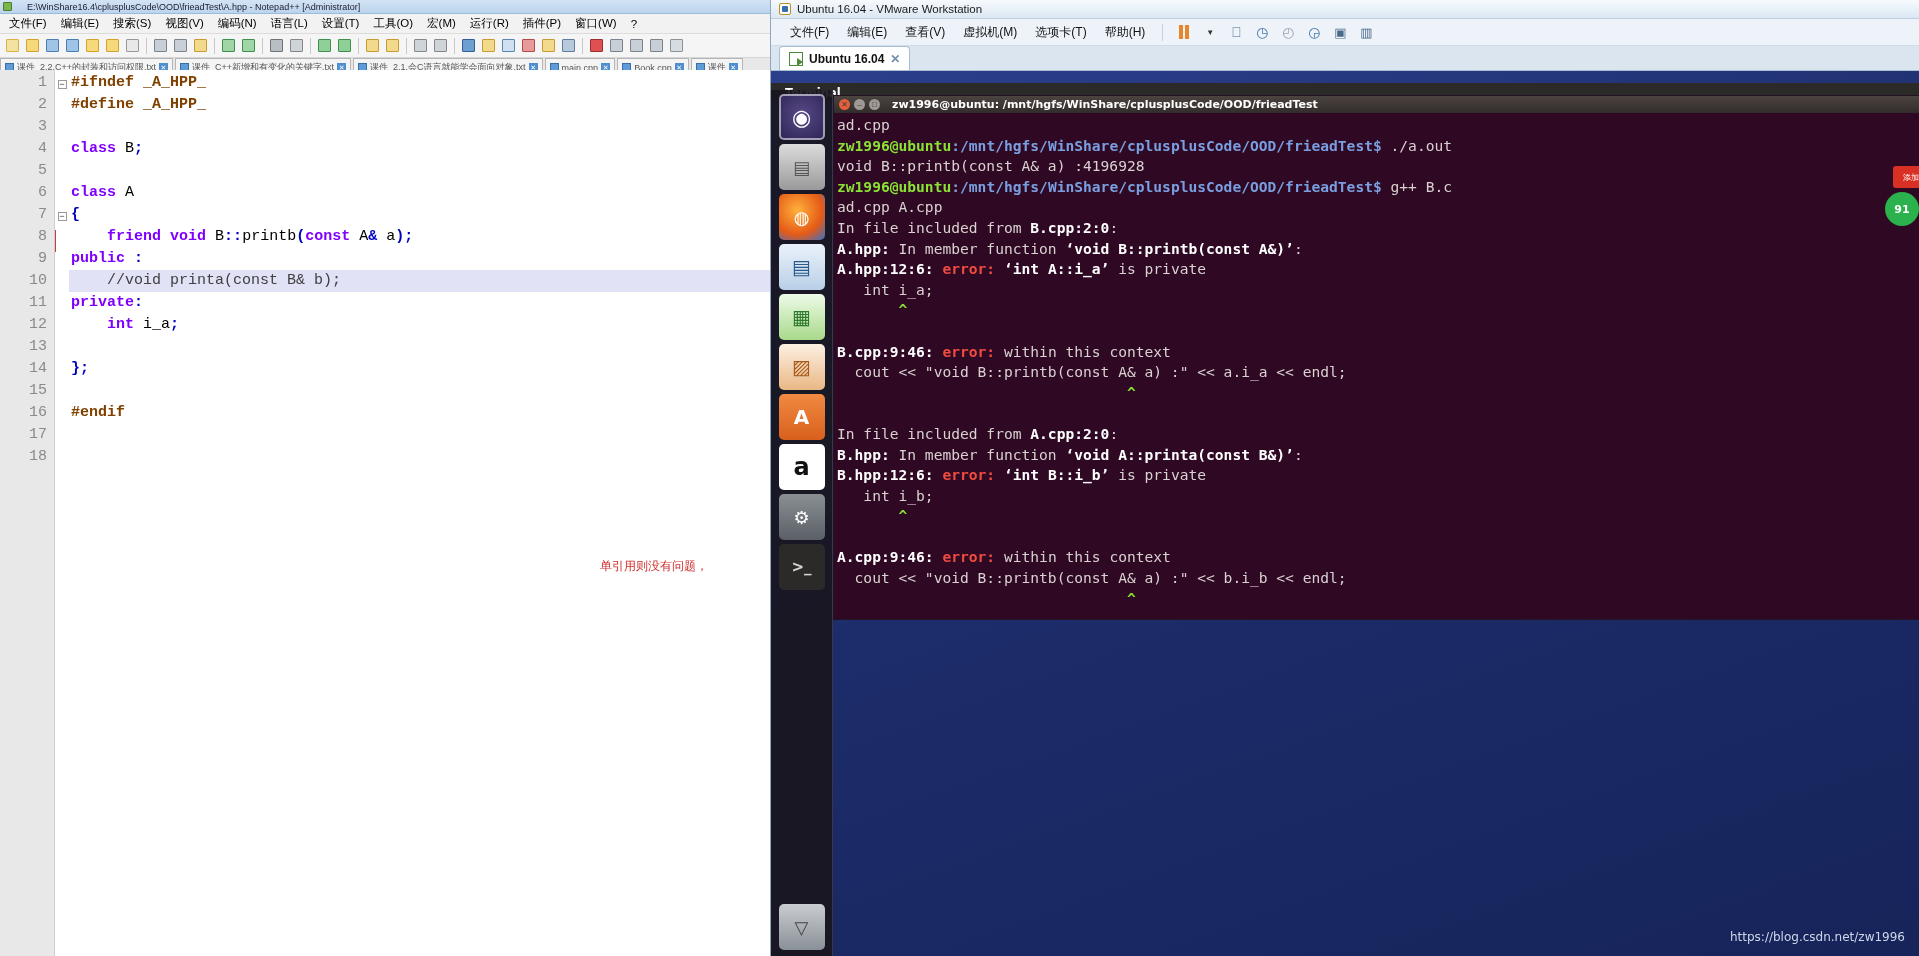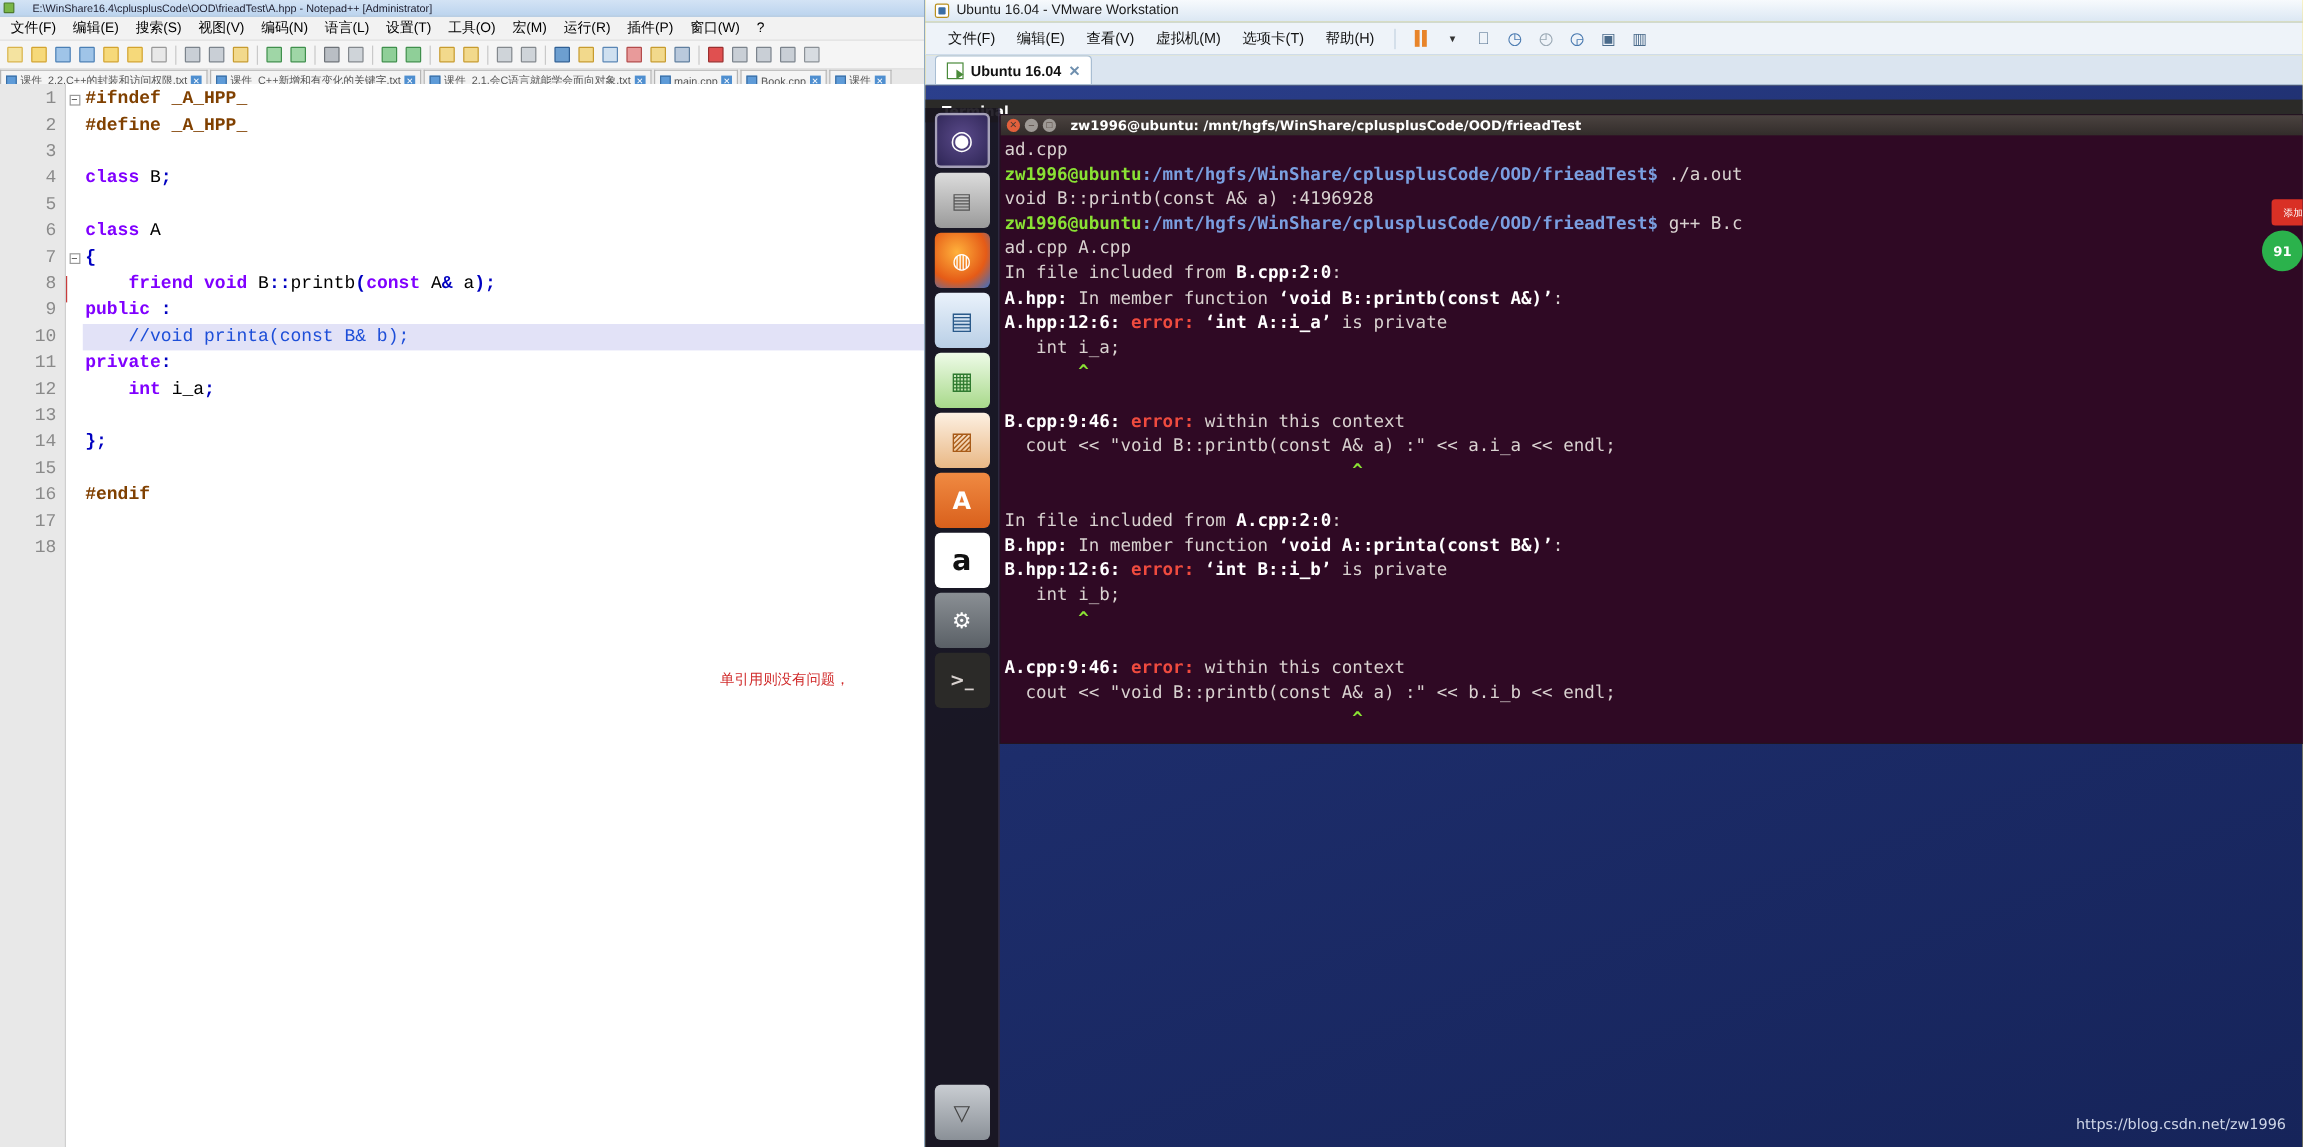--- a/index.html
+++ b/index.html
@@ -49,7 +49,7 @@
   #code .ln.hl { background:#e2e2f7; }
   .k  { color:#8000ff; font-weight:bold; }
   .pp { color:#804000; font-weight:bold; }
-  .cm { color:#1d4ed8;text-align:right; }
+  .cm { color:#404040;text-align:right; }
   .op { color:#0000c0; font-weight:bold; }
   .id { color:#000; }
   #foldline { position:absolute; left:0; top:160px; width:1px; height:148px; background:#c83c3c; }

